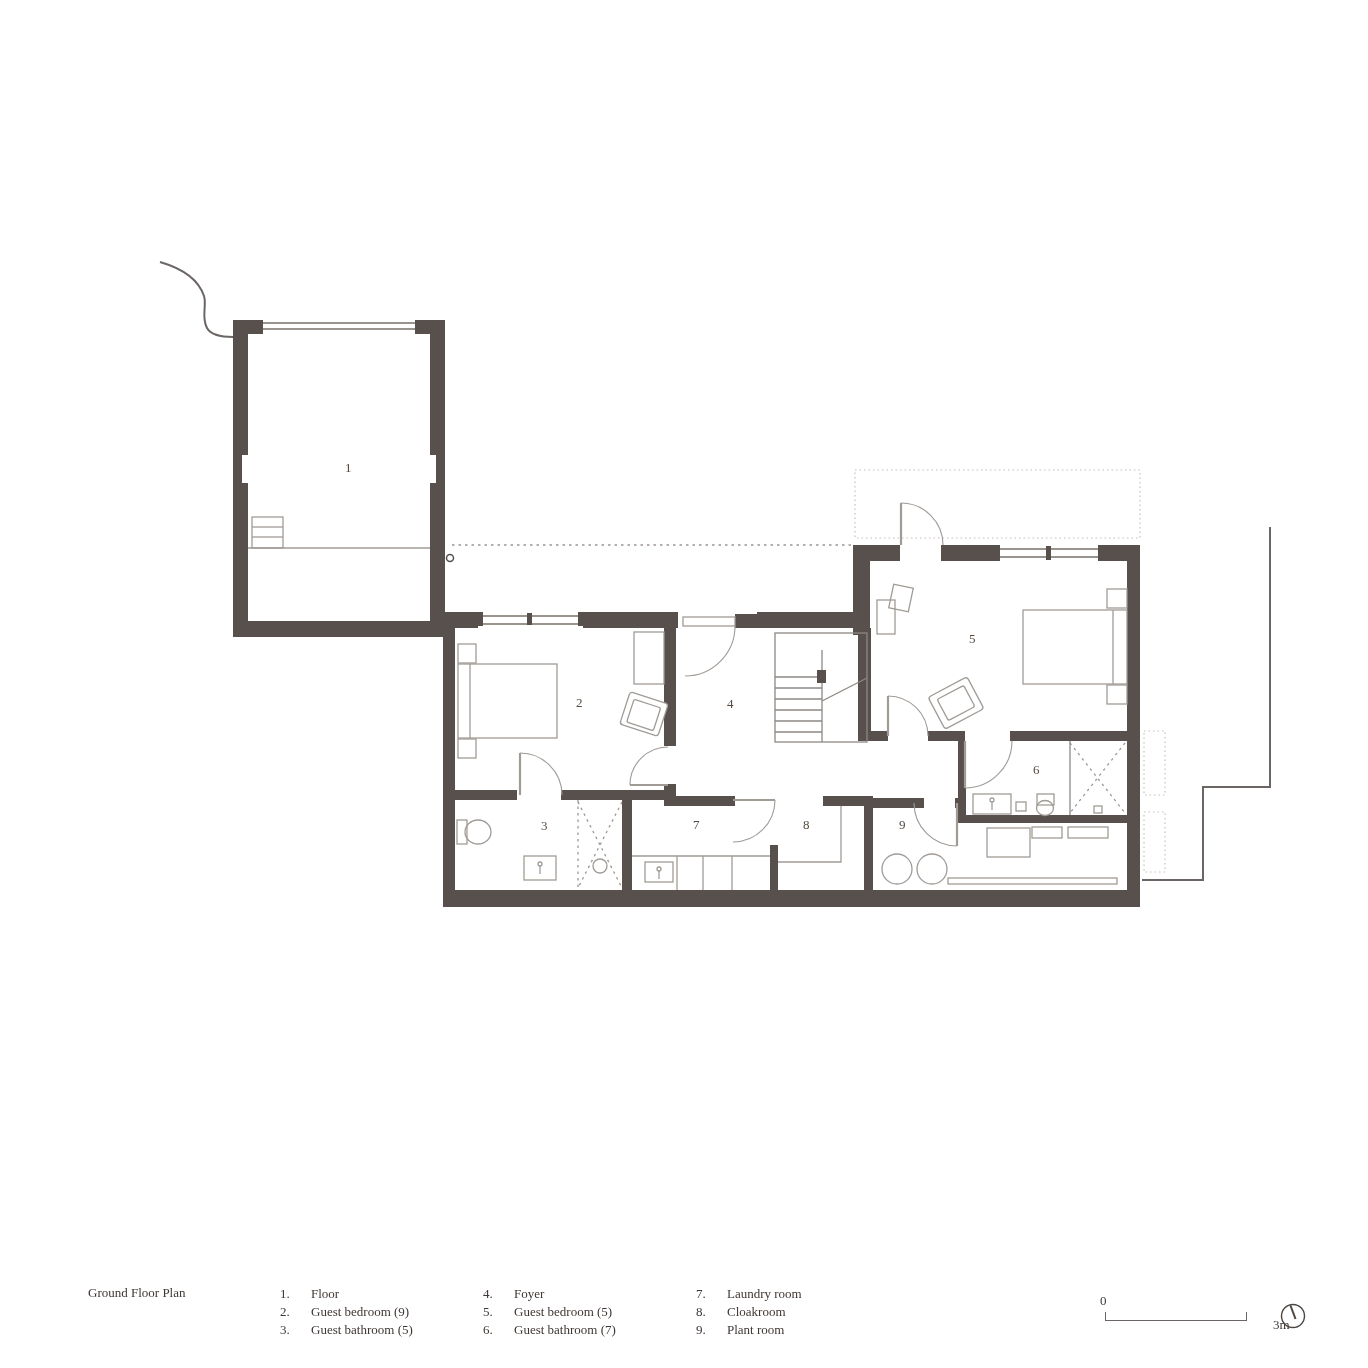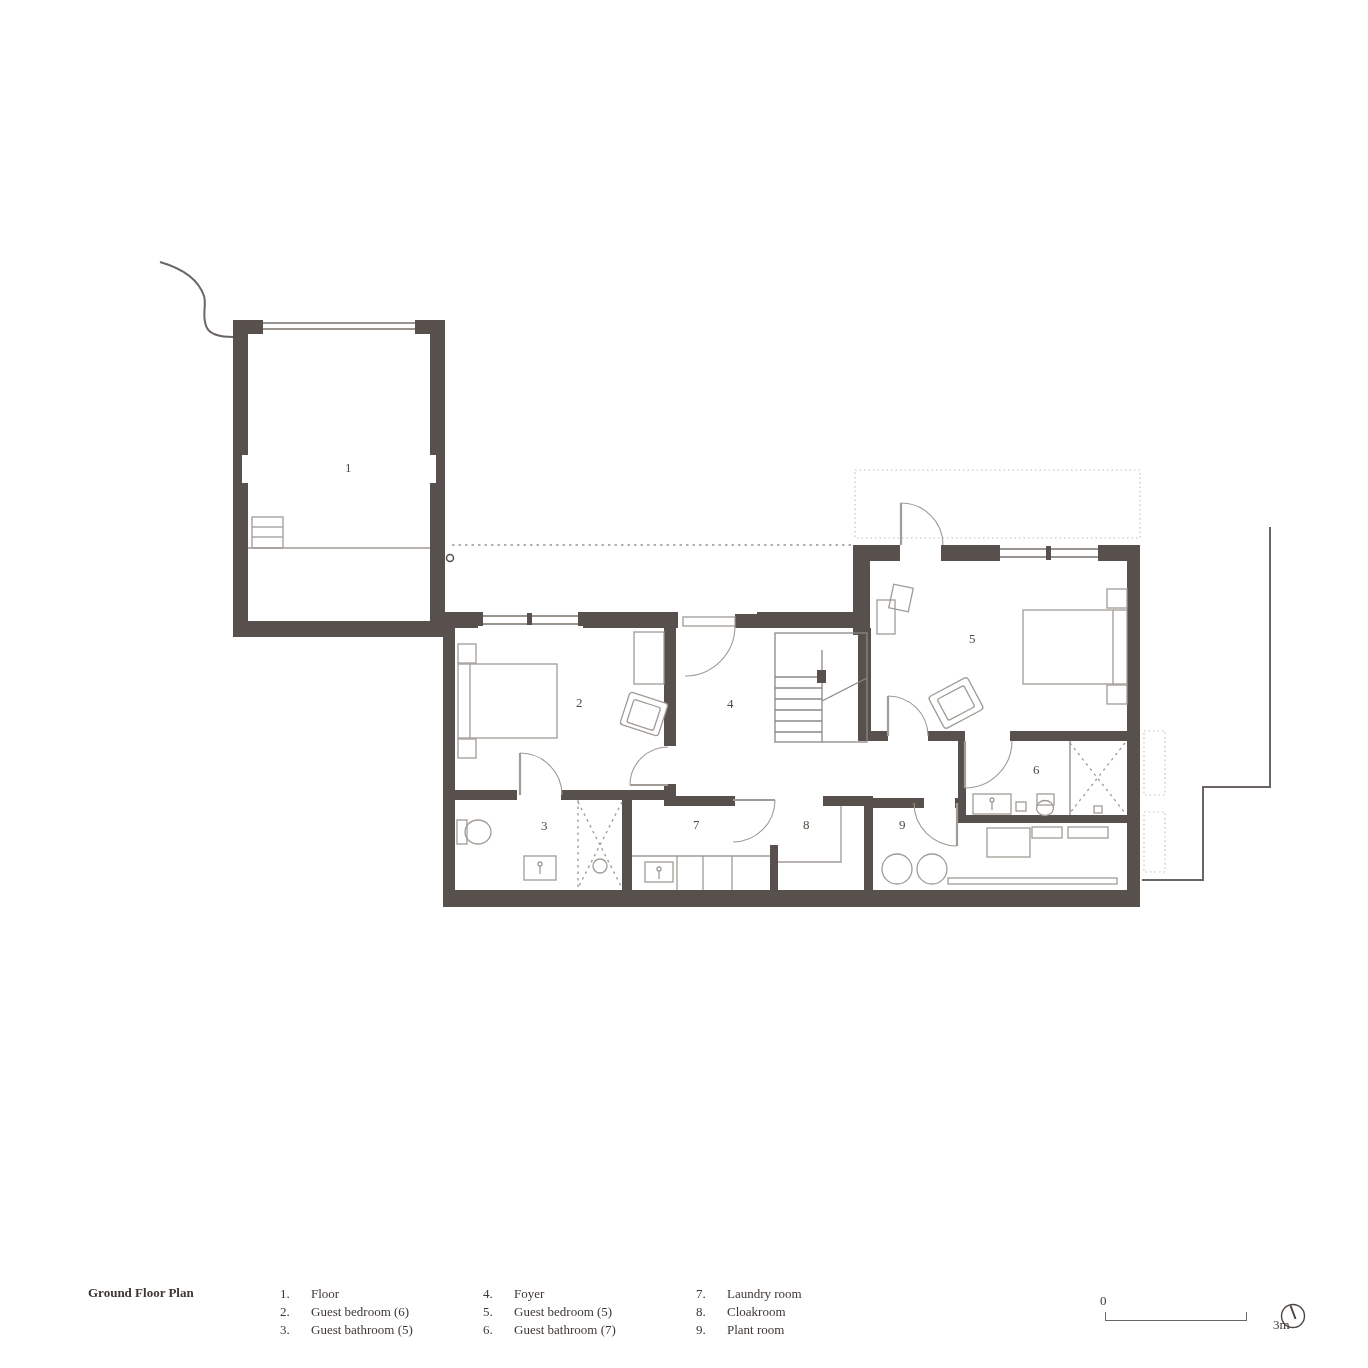--- a/index.html
+++ b/index.html
@@ -22,7 +22,7 @@
   .legend .col{position:absolute;top:0;white-space:nowrap;}
   .legend .row{display:flex;}
   .legend .num{display:inline-block;width:31px;}
-  #plan-title{position:absolute;left:88px;top:1285px;font-size:13px;font-weight:bold;color:var(--text);}
+  #plan-title{position:absolute;left:88px;top:1285px;font-size:13px;font-weight:normal;color:var(--text);}
   #scalebar-bracket{position:absolute;left:1105px;top:1312px;width:140px;height:8px;
      border-left:1.5px solid var(--bound);border-right:1.5px solid var(--bound);border-bottom:1.5px solid var(--bound);}
   .scale-label{position:absolute;font-size:13px;color:var(--text);}

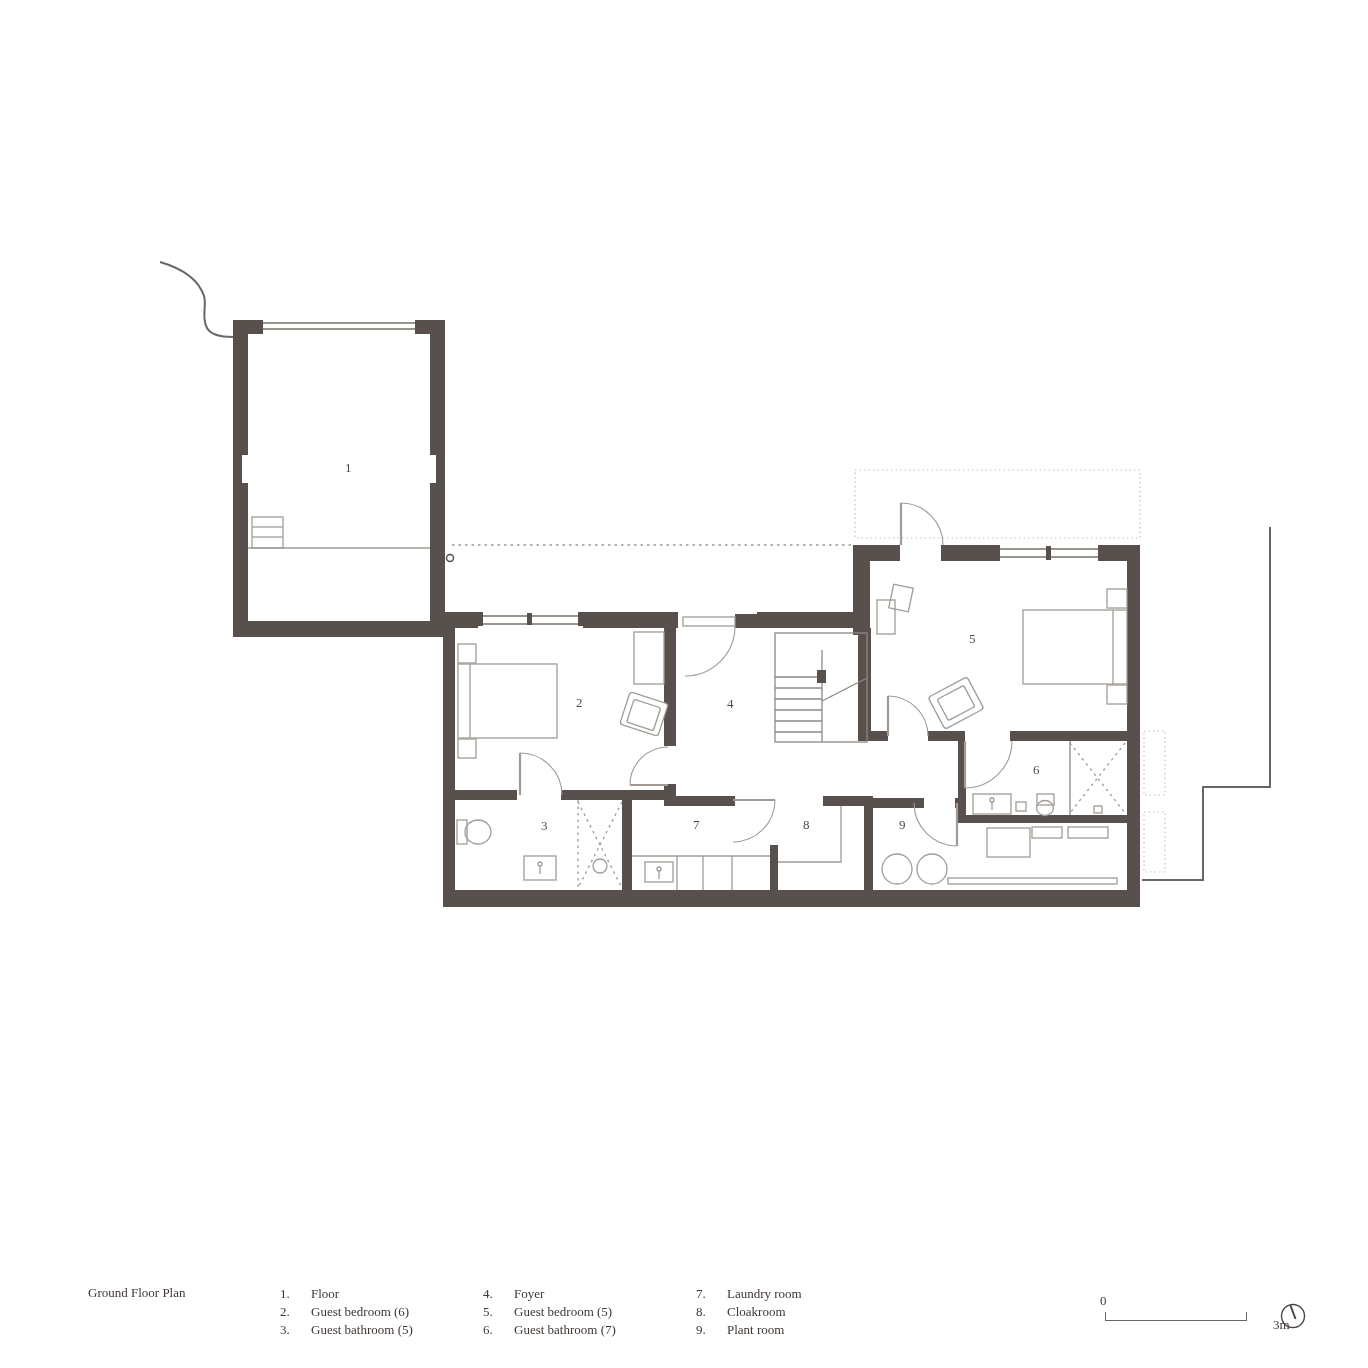--- a/index.html
+++ b/index.html
@@ -268,7 +268,7 @@
         </div>
       <div class="row">
           <span class="num">2.</span>
-          <span>Guest bedroom (6)</span>
+          <span>Guest bedroom (9)</span>
         </div>
       <div class="row">
           <span class="num">3.</span>

